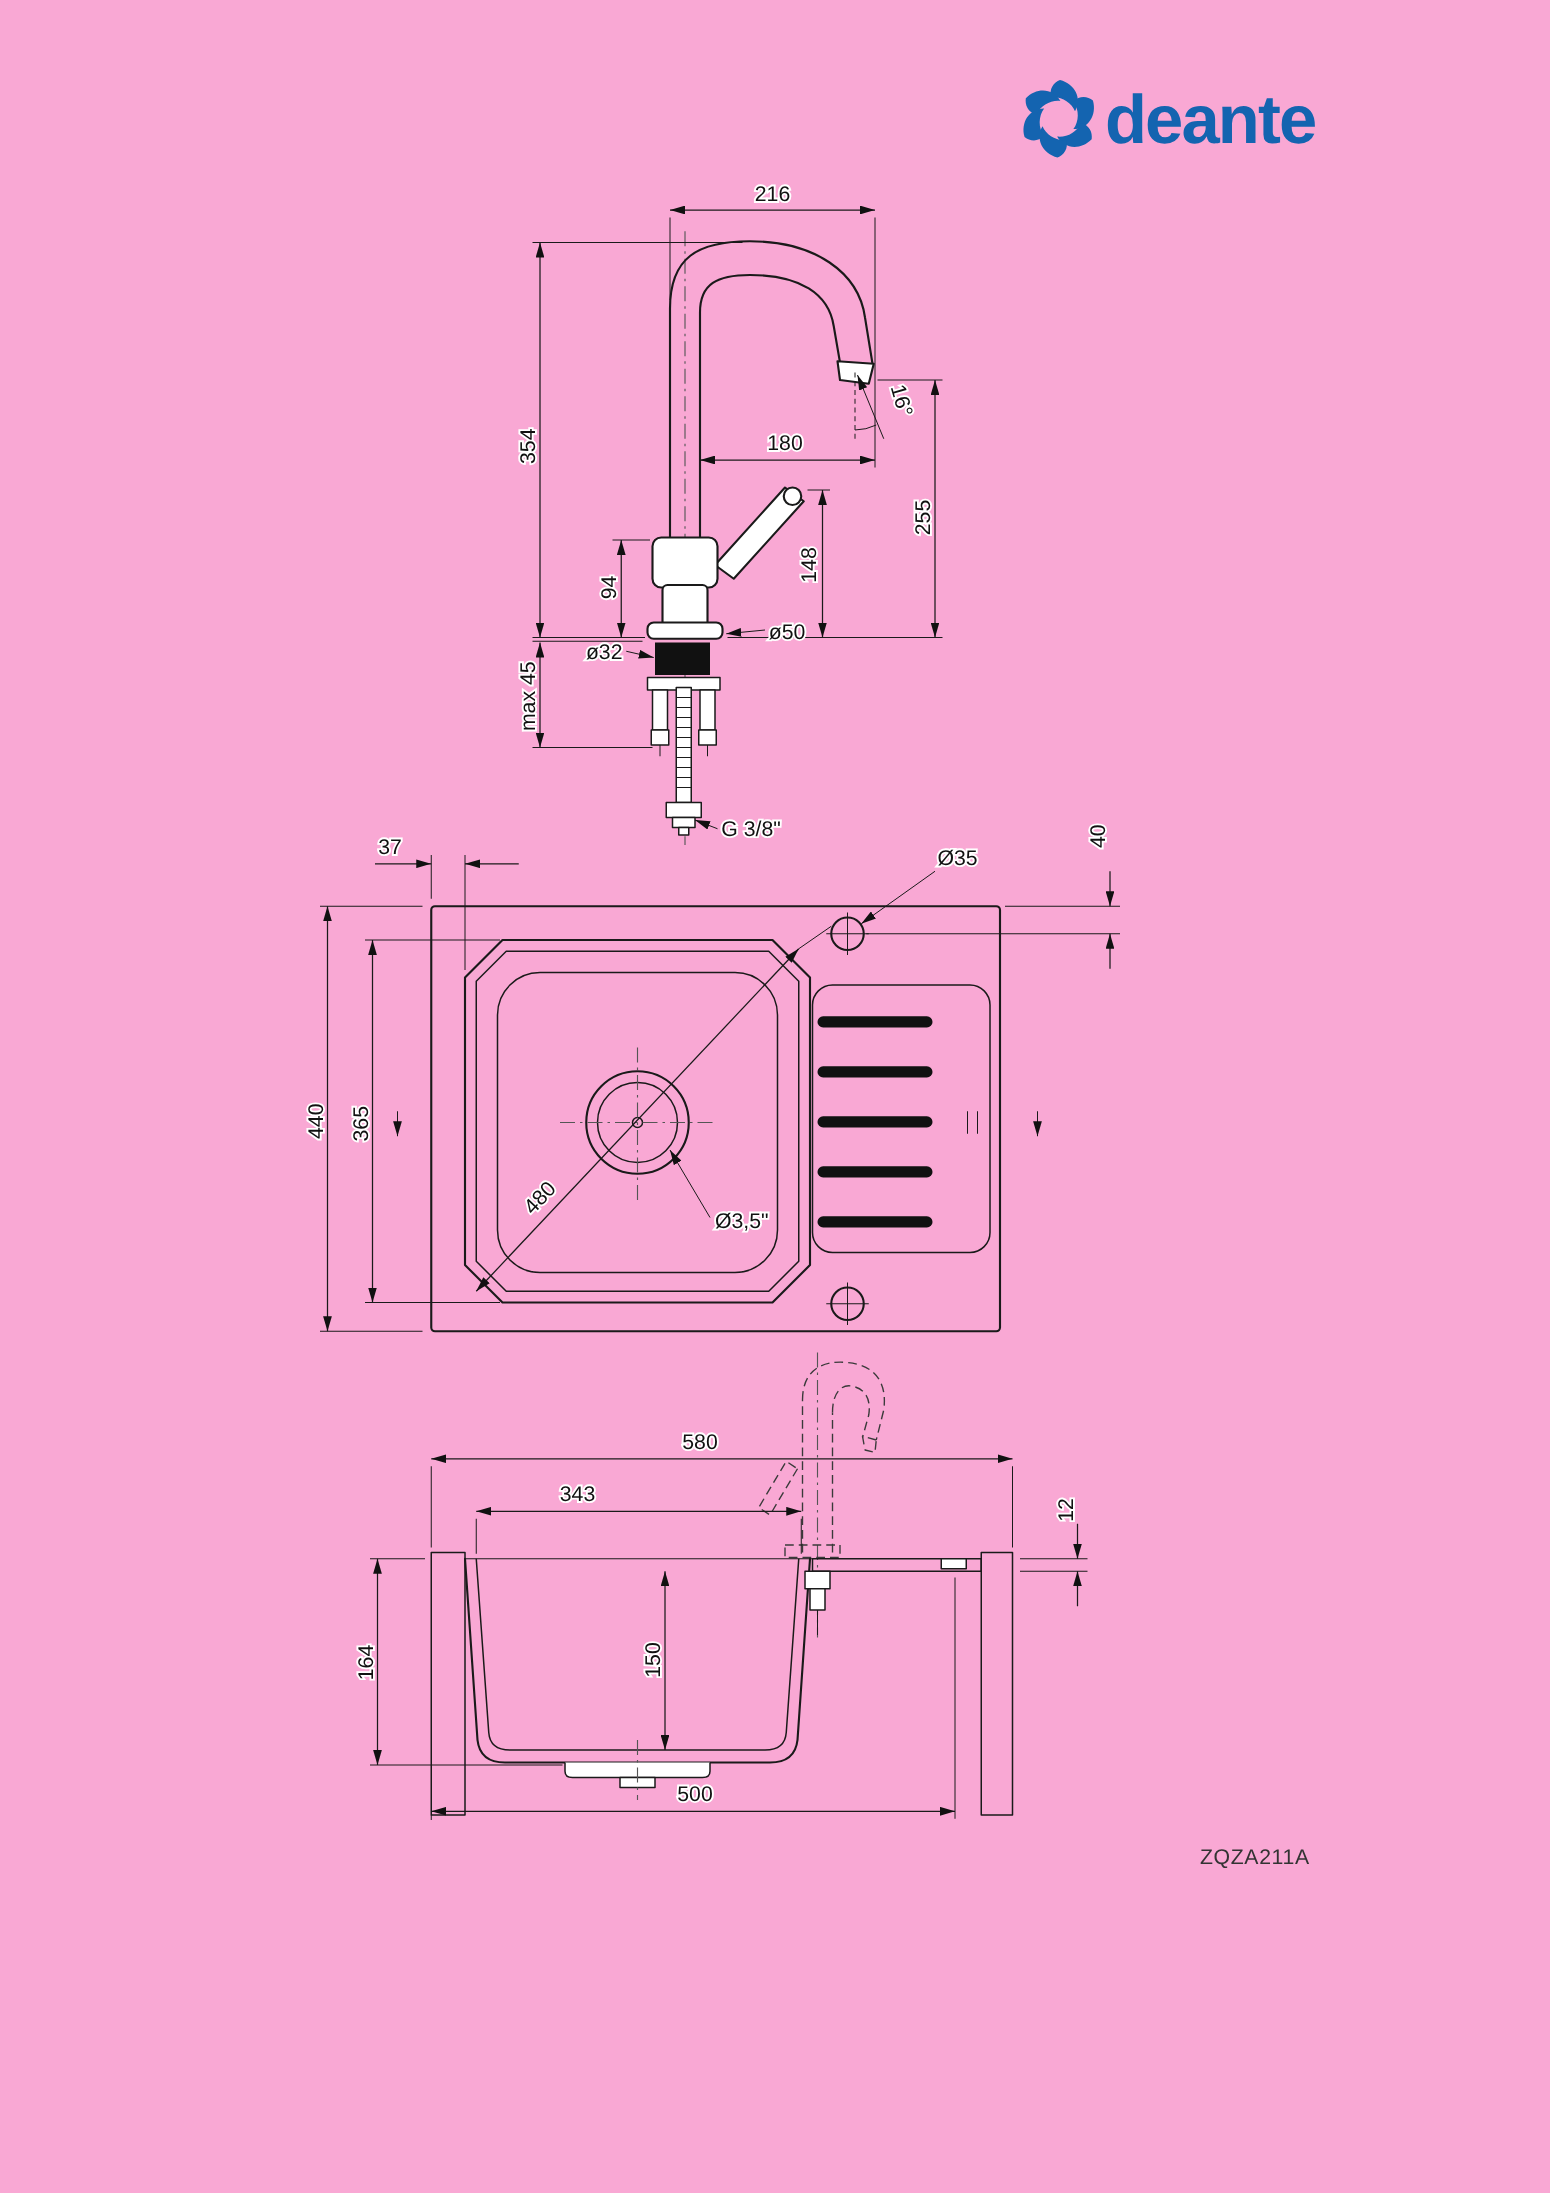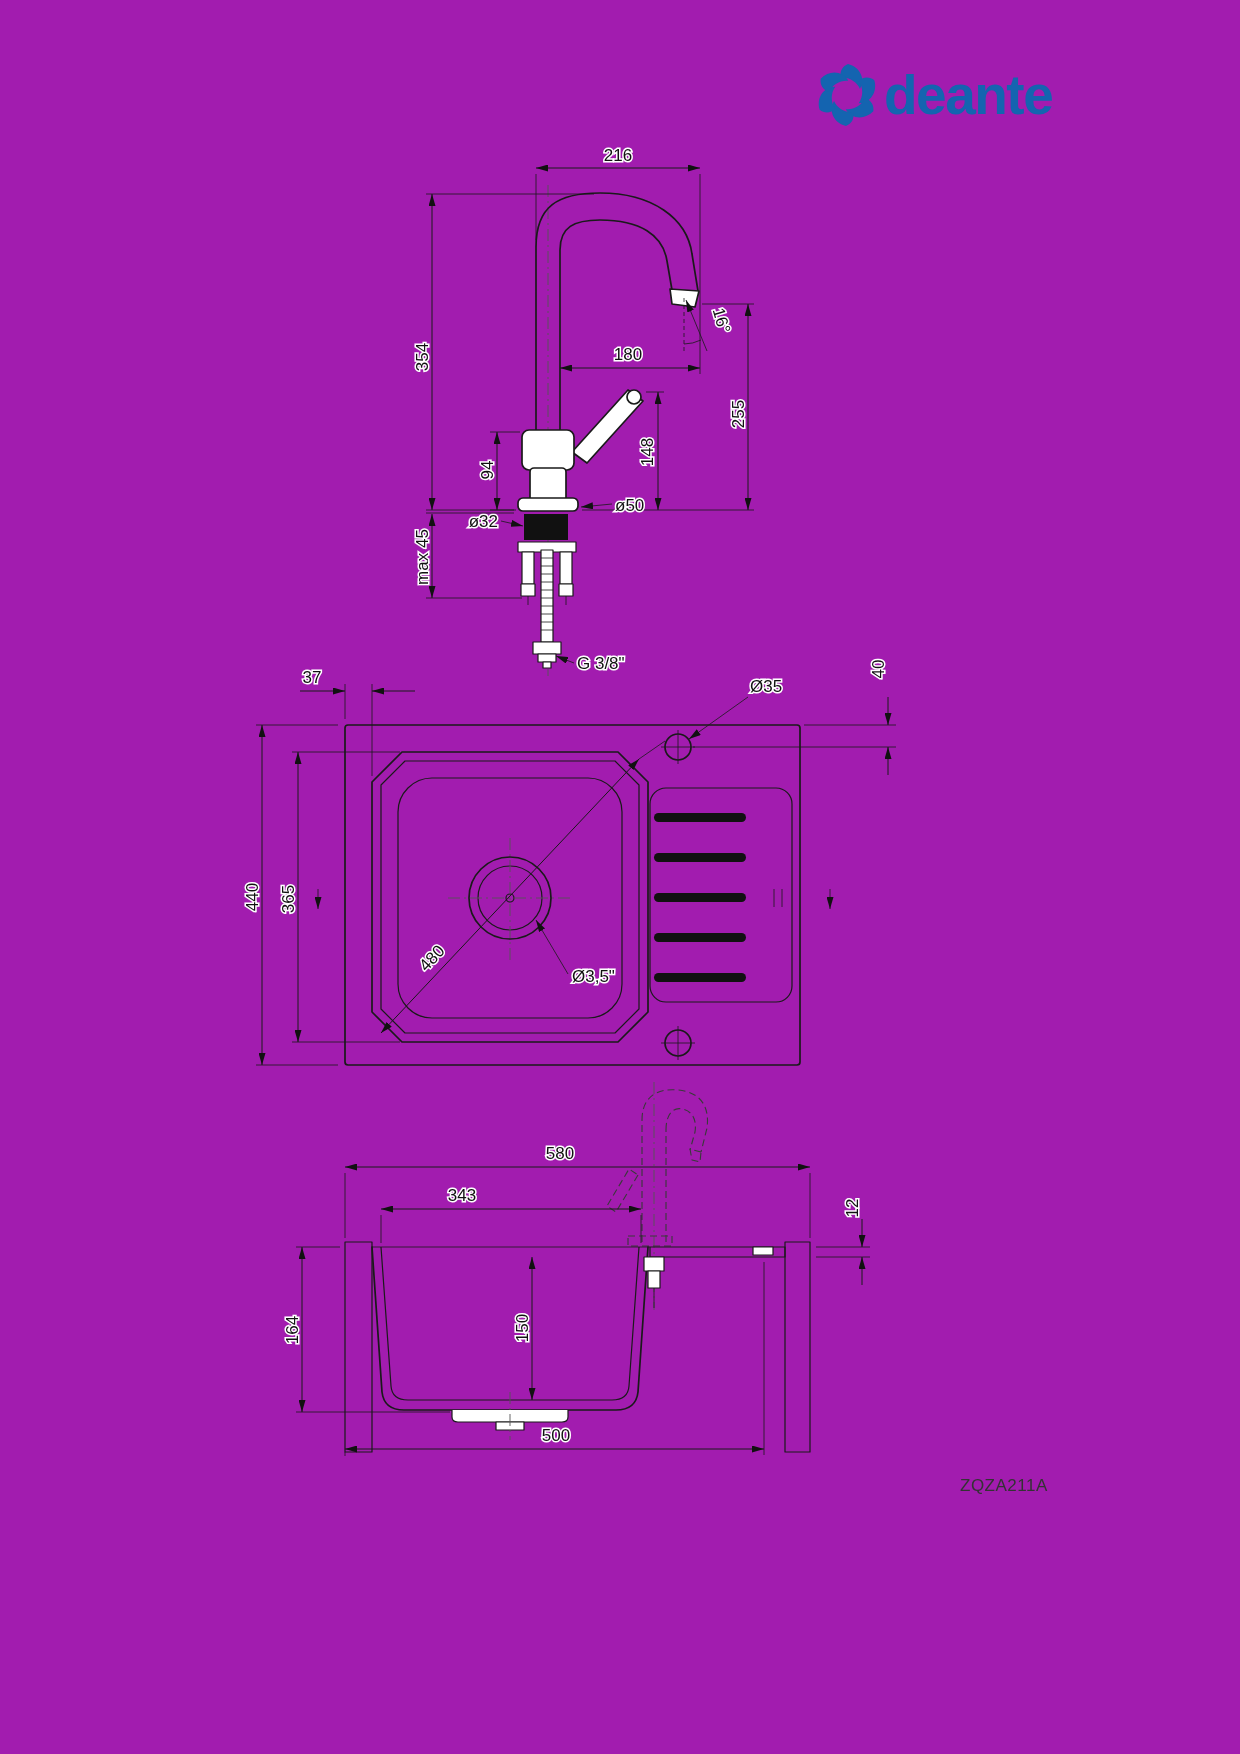--- a/index.html
+++ b/index.html
@@ -3,7 +3,7 @@
 <meta charset="utf-8">
 <style>
   html,body { margin:0; padding:0; background:#ffffff; }
-  .page { position:relative; width:1240px; height:1754px; background:#a21caf; overflow:hidden;
+  .page { position:relative; width:1240px; height:1754px; background:#f9a8d4; overflow:hidden;
           font-family:"Liberation Sans", sans-serif; }
   svg { position:absolute; left:0; top:0; }
   .ol   { fill:none; stroke:#1a1a1a; stroke-width:1.7; stroke-linejoin:round; stroke-linecap:round; }

